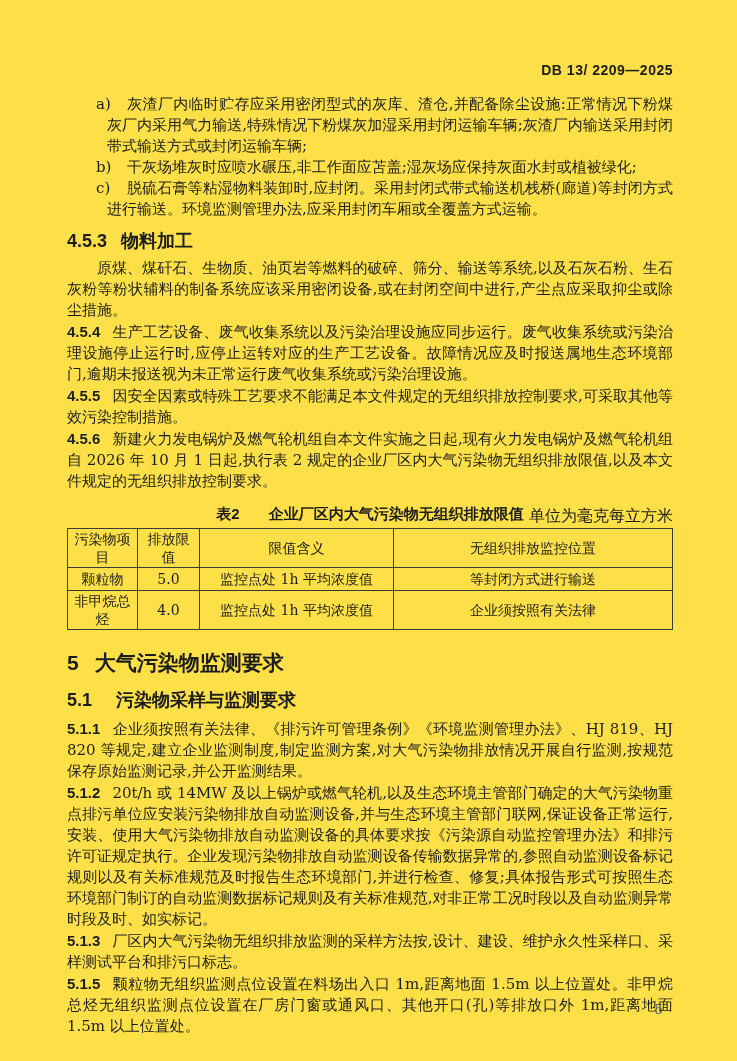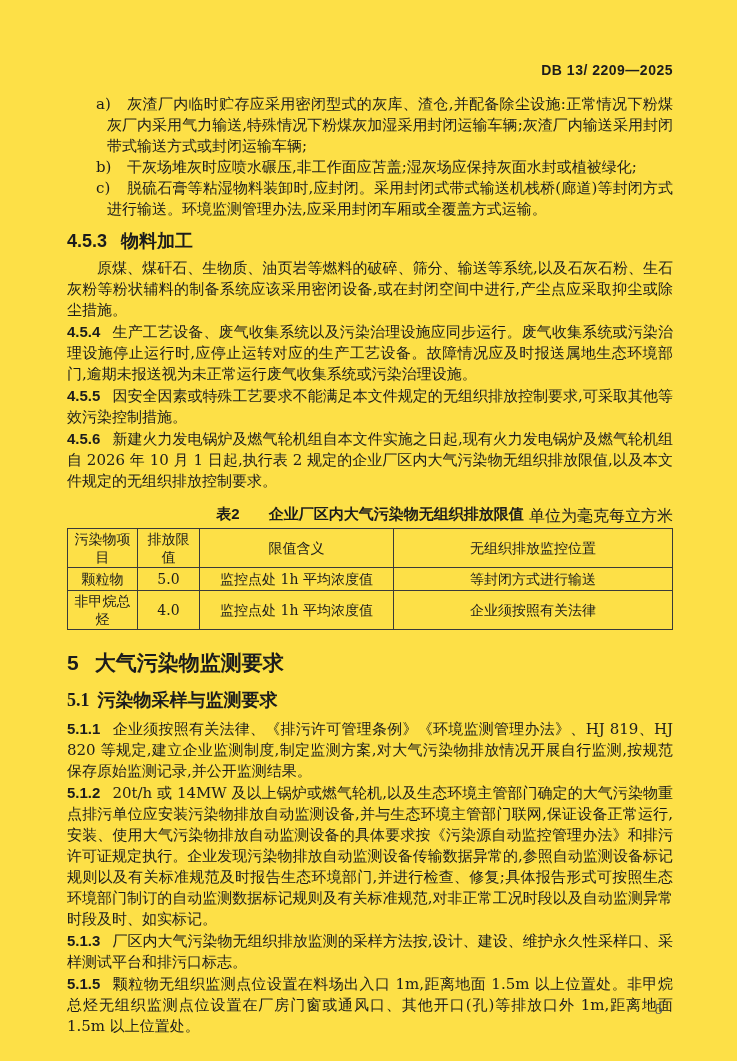--- a/index.html
+++ b/index.html
@@ -76,7 +76,7 @@
   .h5{margin-top:22px;font-size:21px;}
   .h5 .num{margin-right:16px;}
   .h51{margin-top:17px;margin-bottom:7px;}
-  .h51 .num{margin-right:8px;font-family:Liberation Serif, serif;}
+  .h51 .num{margin-right:24px;}
   .page-number{
     position:absolute;
     right:74px;bottom:44px;

